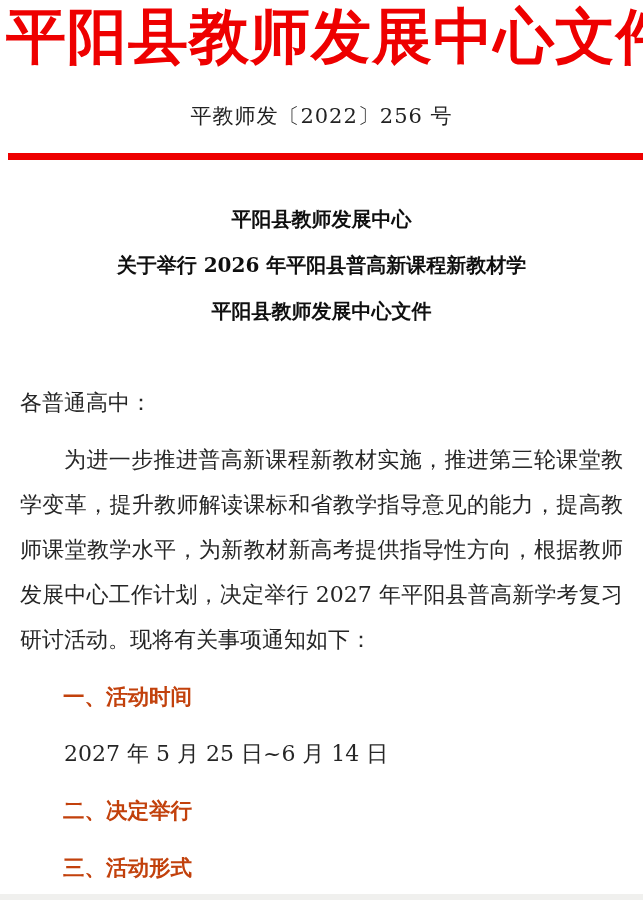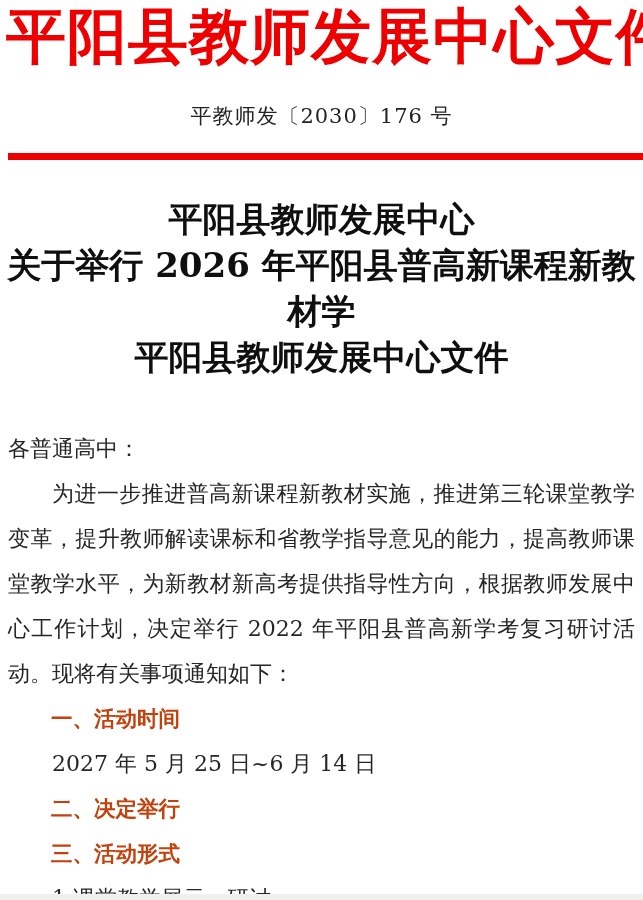--- a/index.html
+++ b/index.html
@@ -76,7 +76,7 @@
 
   <header>
     <h1 class="org-title">平阳县教师发展中心文件</h1>
-    <div class="doc-number">平教师发〔2030〕176 号</div>
+    <div class="doc-number">平教师发〔2022〕256 号</div>
     <div class="red-rule"></div>
   </header>
 

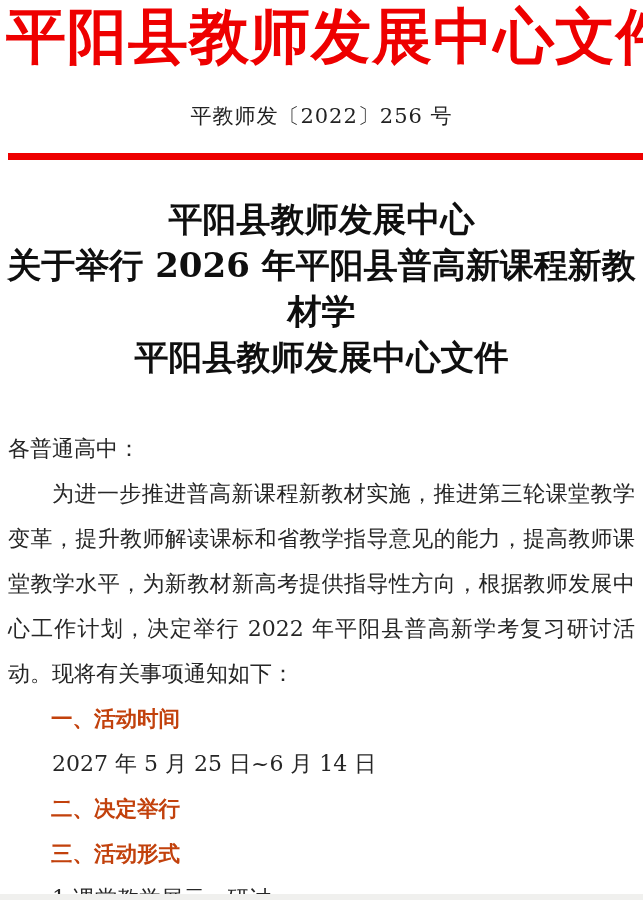--- a/index.html
+++ b/index.html
@@ -41,7 +41,7 @@
   .doc-title {
     margin: 36px 6px 0;
     text-align: center;
-    font-size: 34px;
+    font-size: 20px;
     font-weight: bold;
     line-height: 46px;
     color: #0f0f0f;

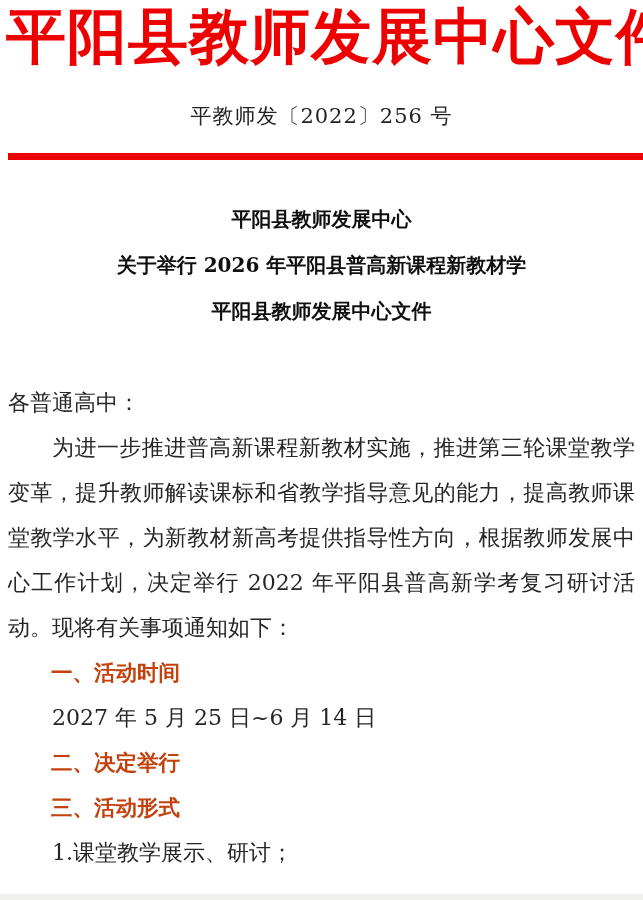--- a/index.html
+++ b/index.html
@@ -53,7 +53,7 @@
     text-align: justify;
     color: #262626;
   }
-  .body-text p { margin: 0; }
+  .body-text p { margin: 12px; }
   .indent { text-indent: 2em; }
   .section-heading {
     font-weight: bold;

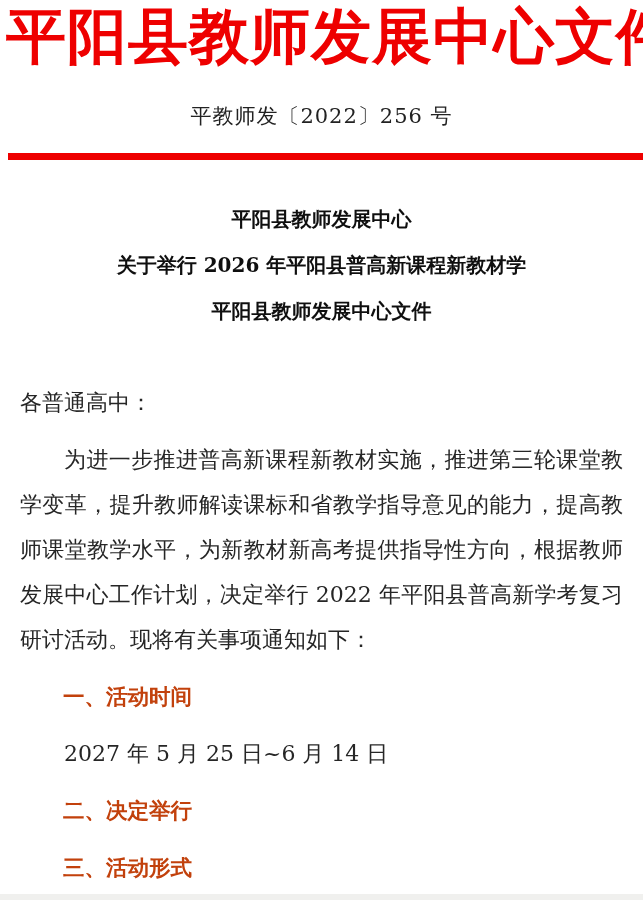--- a/index.html
+++ b/index.html
@@ -88,7 +88,7 @@
 
   <div class="body-text">
     <p>各普通高中：</p>
-    <p class="indent">为进一步推进普高新课程新教材实施，推进第三轮课堂教学变革，提升教师解读课标和省教学指导意见的能力，提高教师课堂教学水平，为新教材新高考提供指导性方向，根据教师发展中心工作计划，决定举行 2022 年平阳县普高新学考复习研讨活动。现将有关事项通知如下：</p>
+    <p class="indent">为进一步推进普高新课程新教材实施，推进第三轮课堂教学变革，提升教师解读课标和省教学指导意见的能力，提高教师课堂教学水平，为新教材新高考提供指导性方向，根据教师发展中心工作计划，决定举行 2027 年平阳县普高新学考复习研讨活动。现将有关事项通知如下：</p>
 
     <p class="section-heading">一、活动时间</p>
     <p class="indent">2027 年 5 月 25 日~6 月 14 日</p>

